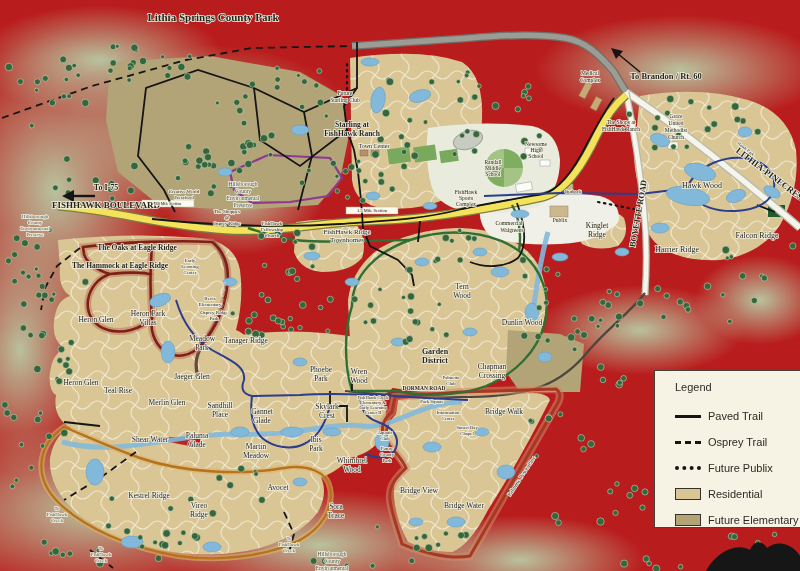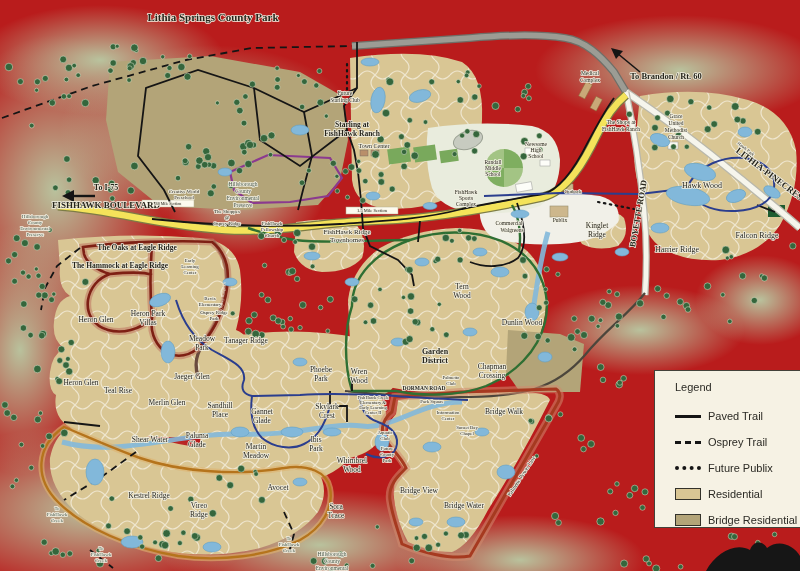--- a/index.html
+++ b/index.html
@@ -767,7 +767,7 @@
   </div>
   <div class="legend-row">
     <span class="swatch" style="background: rgb(179, 164, 120);"></span>
-    <span class="legend-label">Bridge Residential</span>
+    <span class="legend-label">Future Elementary</span>
   </div>
 </div>
 </div>

